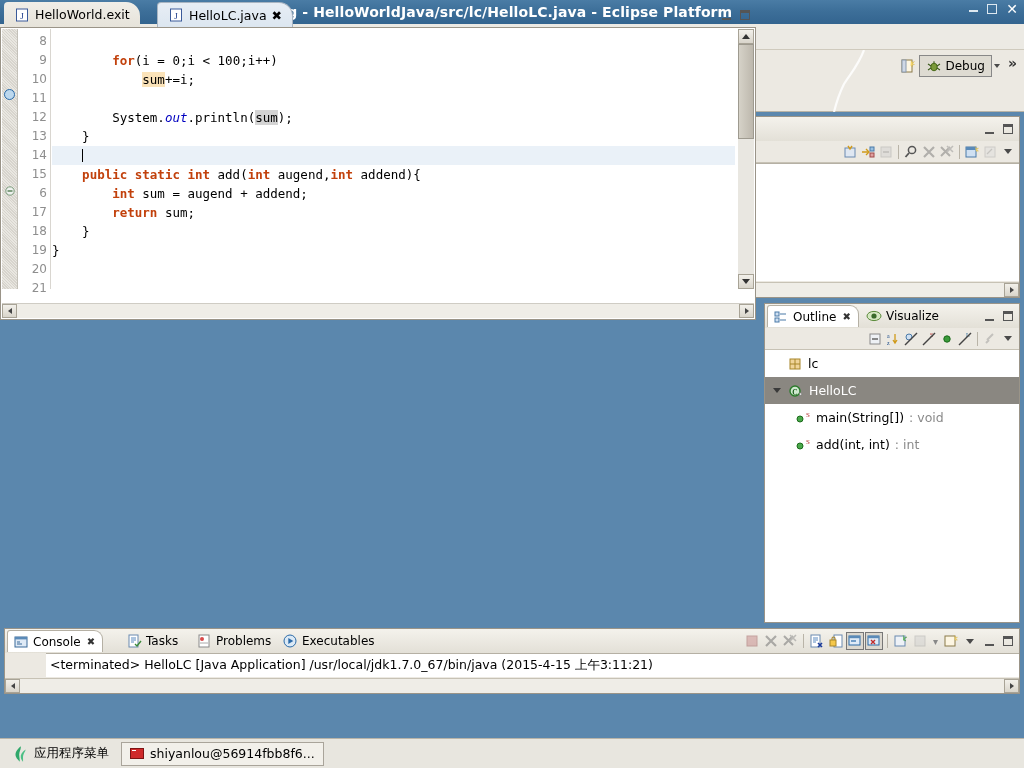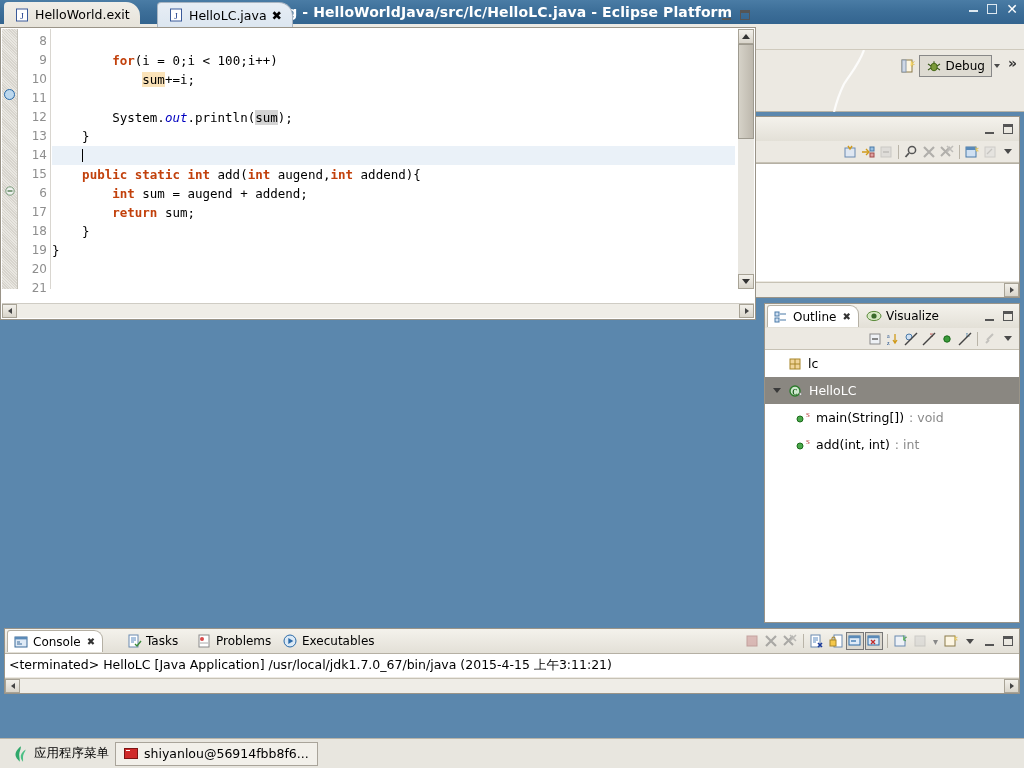--- a/index.html
+++ b/index.html
@@ -212,7 +212,7 @@
 
   
   #console-panel { left: 4px; top: 628px; width: 1016px; height: 66px; }
-  #console-panel .panel-body { top: 24px; bottom: 16px; border-top: 1px solid #b5b0a4; }
+  #console-panel .panel-body { top: 24px; bottom: 16px; border-top: 1px solid #b5b0a4; margin-left: 41px; }
   .console-text {
     font-size: 12.5px; padding: 3px 4px; color: #000; white-space: nowrap;
     font-family: "DejaVu Sans", "Liberation Sans", sans-serif;

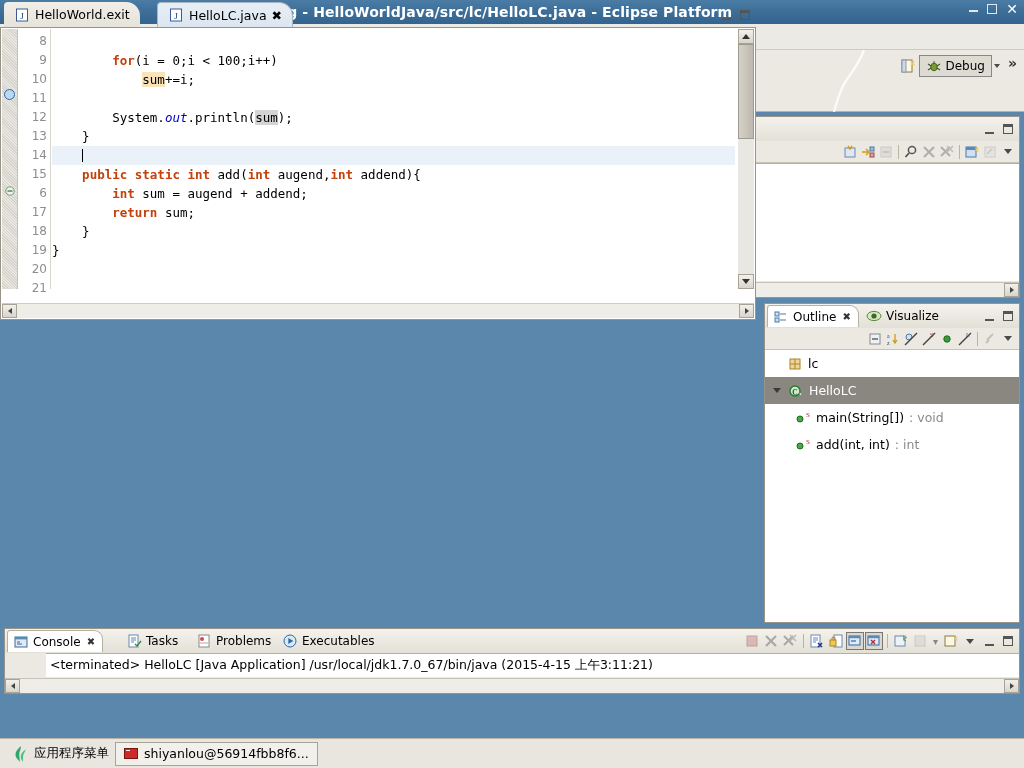--- a/index.html
+++ b/index.html
@@ -230,7 +230,7 @@
   .taskbar {
     position: absolute; left: 0; top: 738px; width: 1024px; height: 30px;
     background: #e8e6df; border-top: 1px solid #b9b4a8;
-    display: flex; align-items: center; padding-left: 6px;
+    display: flex; align-items: center; gap: 6px; padding-left: 6px;
   }
   .tb-app { display: flex; align-items: center; gap: 6px; font-size: 12.5px; padding: 2px 6px; }
   .tb-win {

